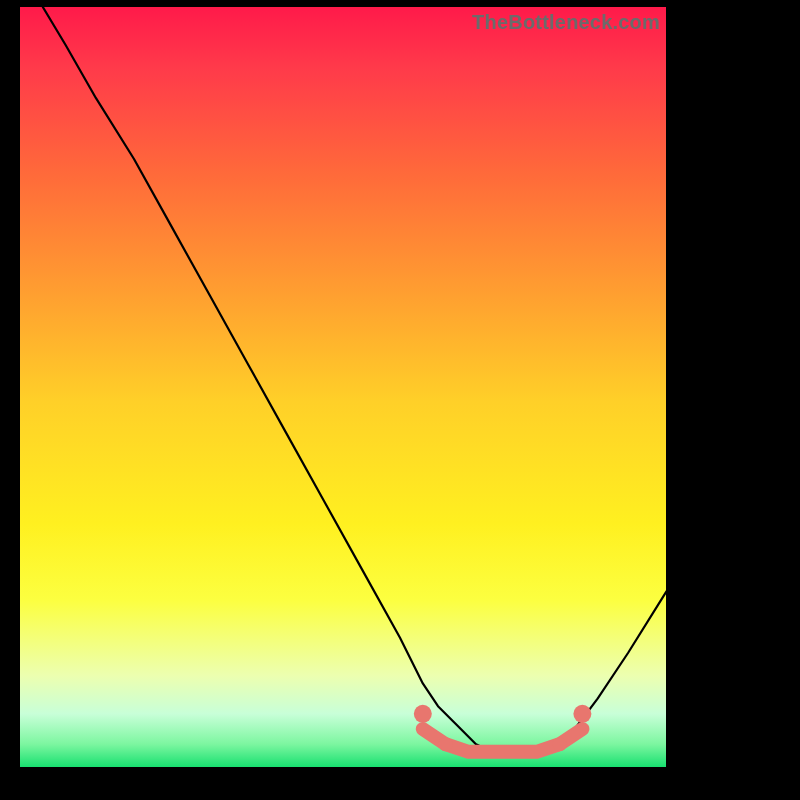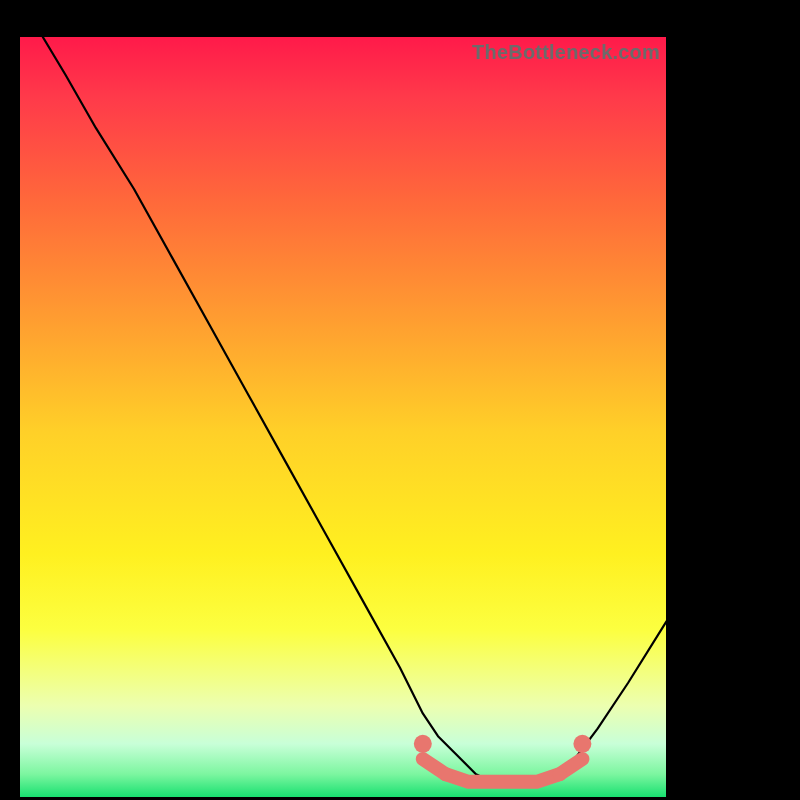--- a/index.html
+++ b/index.html
@@ -13,7 +13,7 @@
   .plot {
     position: absolute;
     left: 20px;
-    top: 37px;
+    top: 7px;
     width: 646px;
     height: 760px;
     background: linear-gradient(to bottom,

